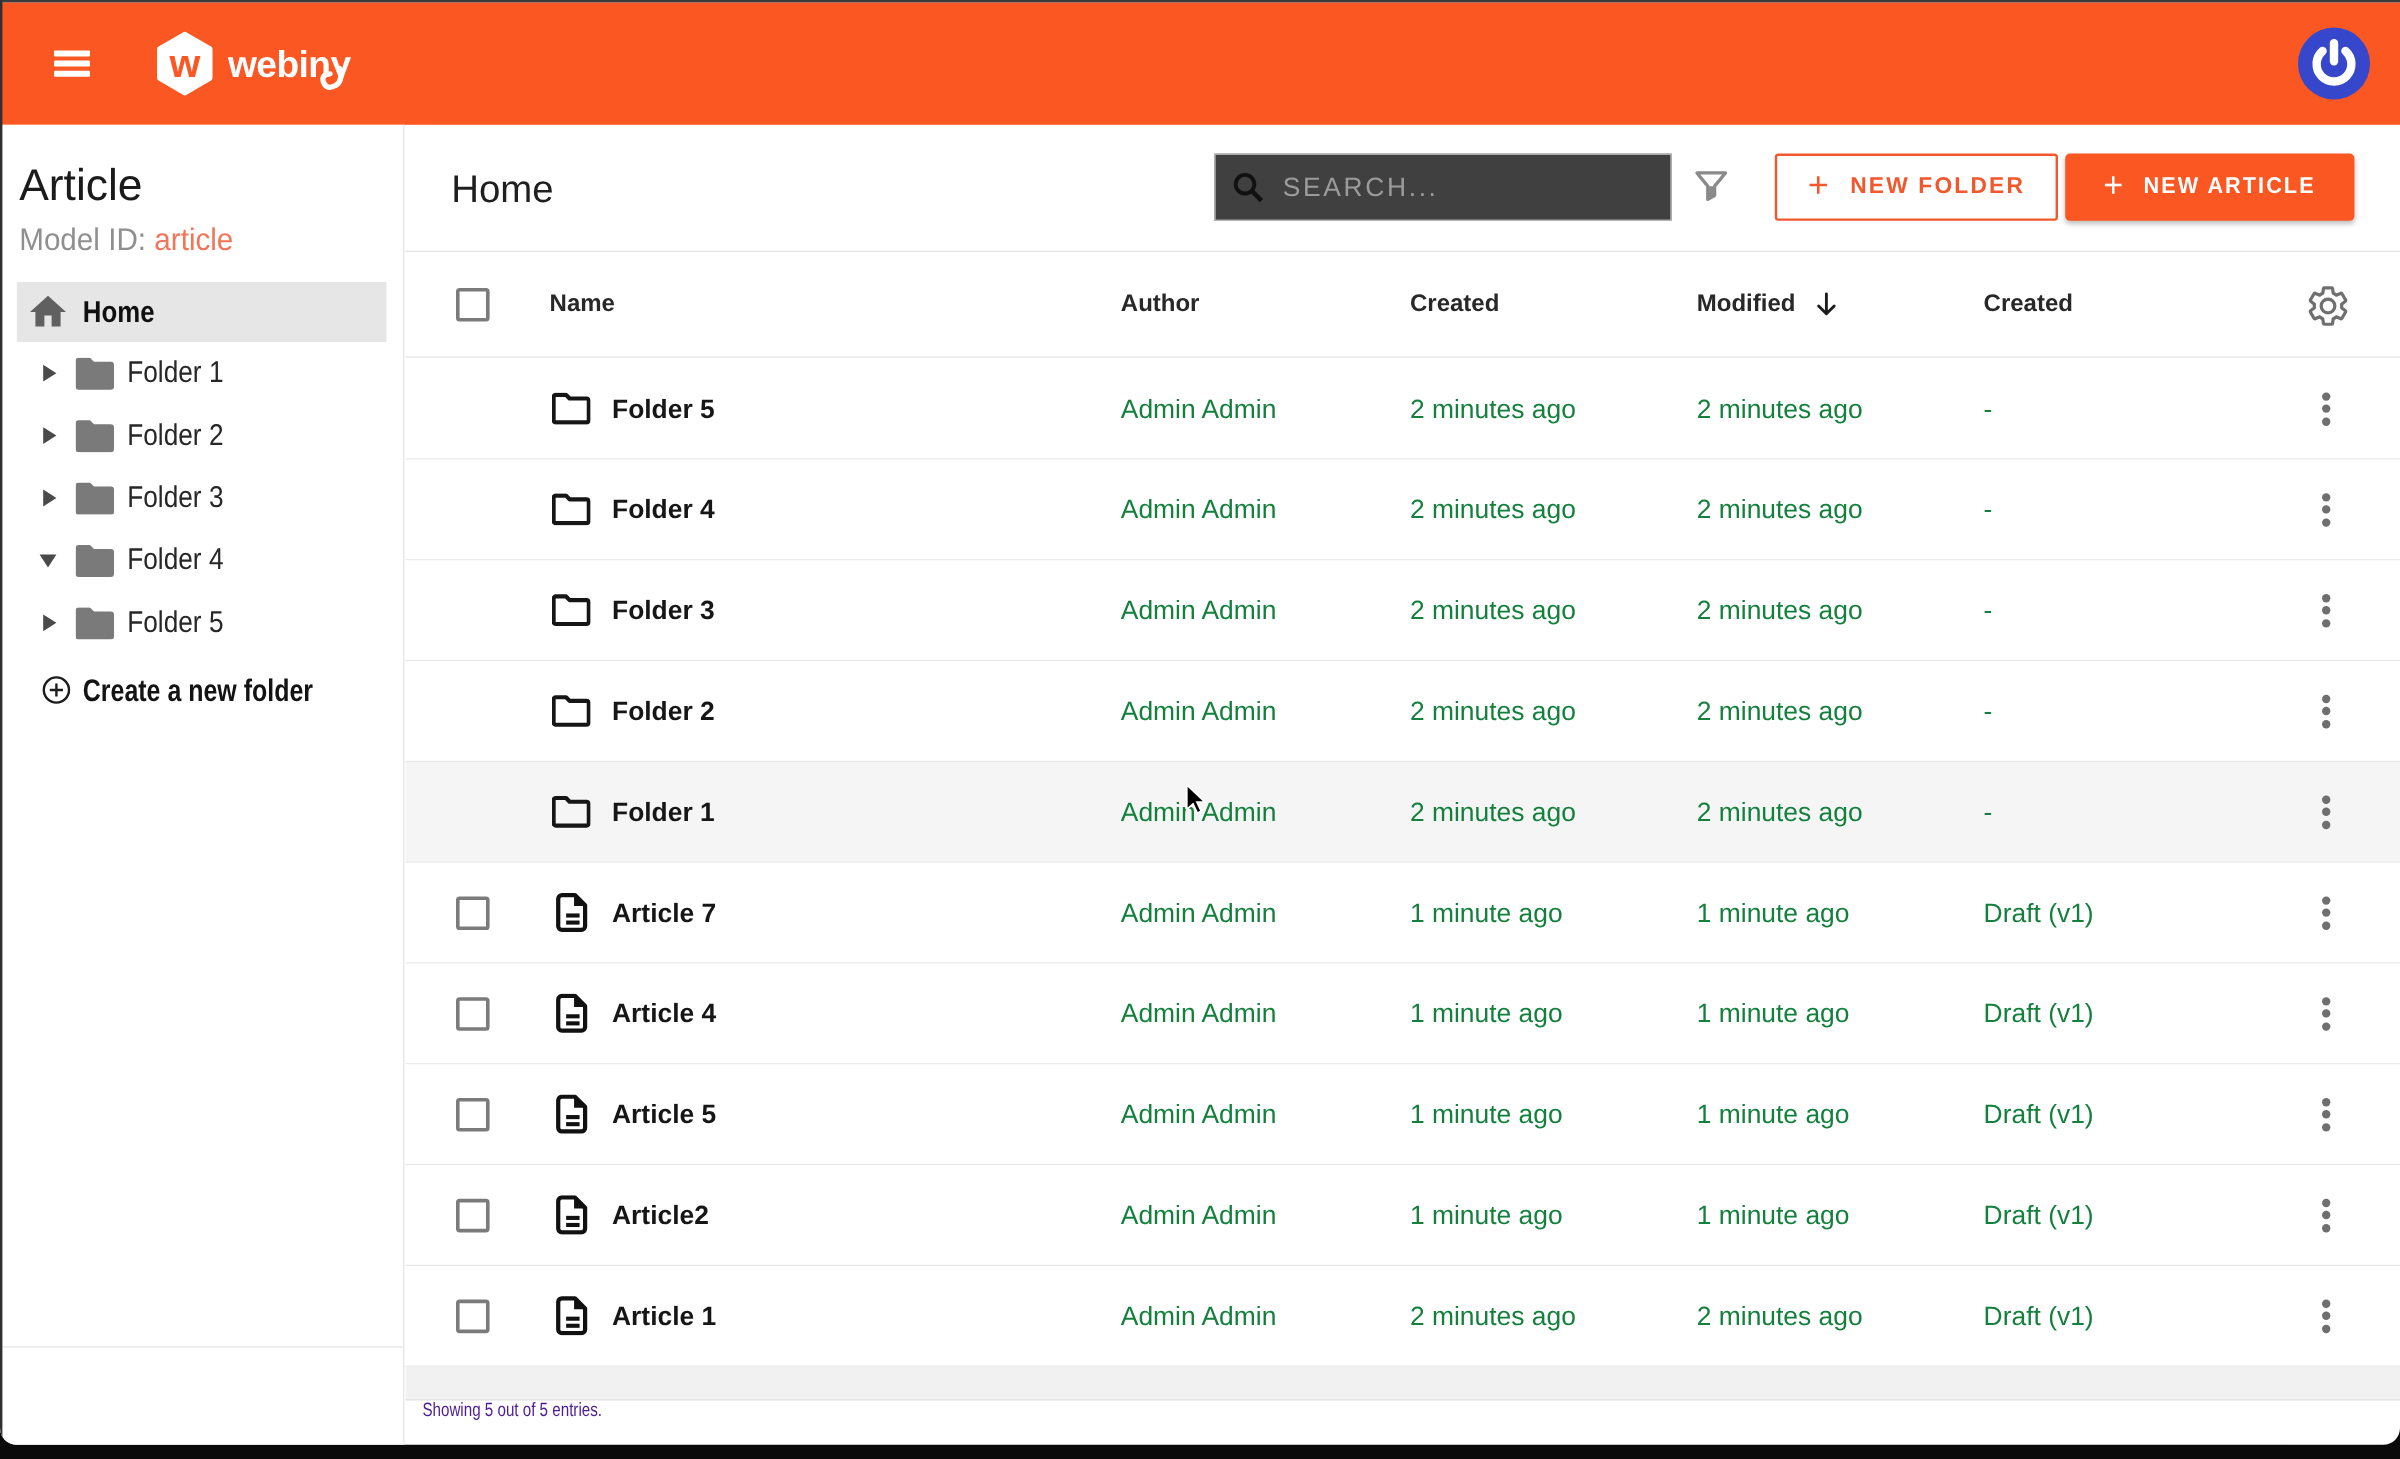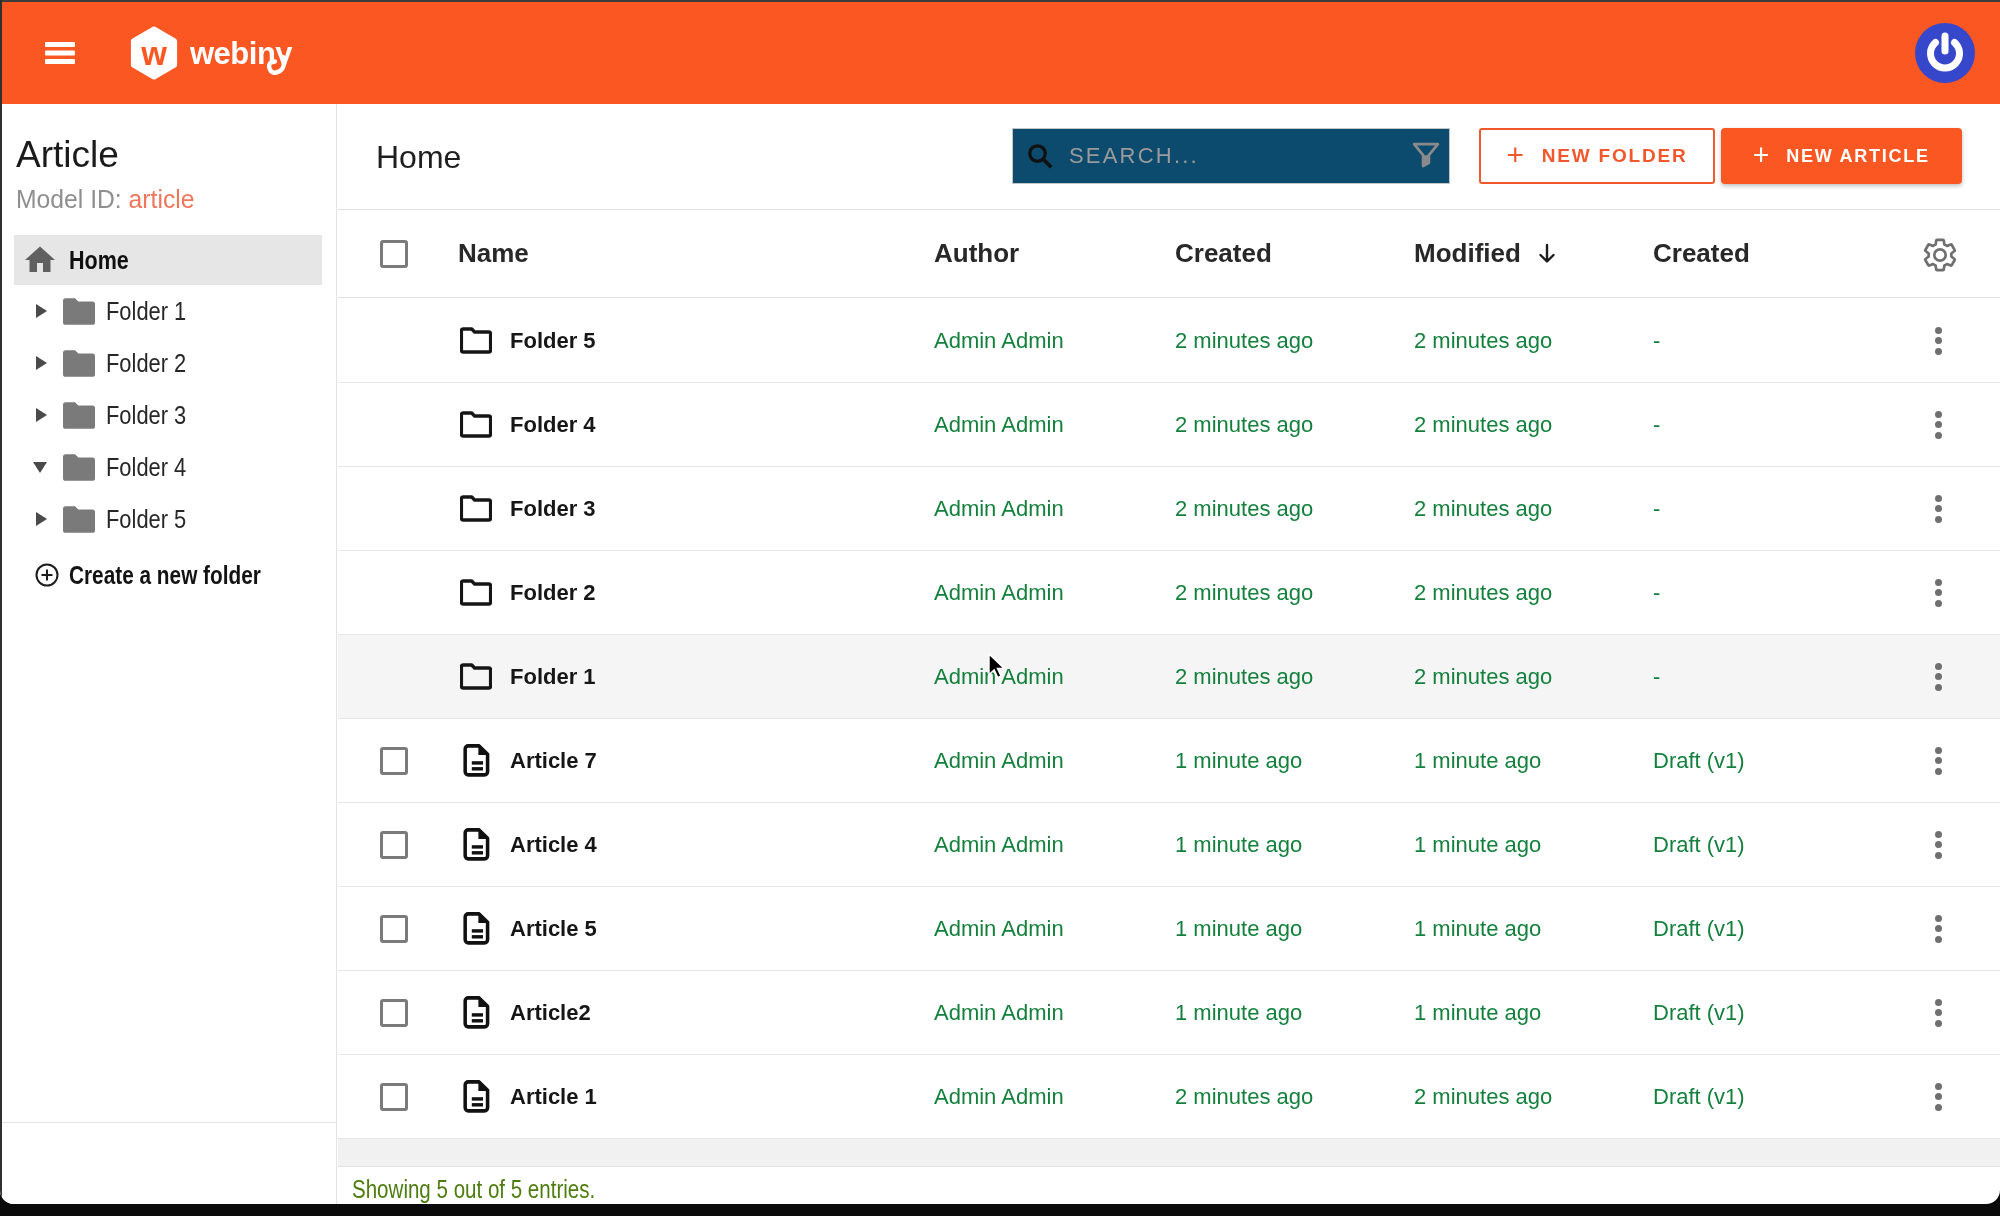--- a/index.html
+++ b/index.html
@@ -31,7 +31,7 @@
 
   
   .page-title { position:absolute; left:376px; top:139px; font-size:32px; color:#1f1f1f; }
-  .search { position:absolute; left:1012px; top:128px; width:438px; height:56px; border:1px solid #c6c6c6; background:#0c4a6e; display:flex; align-items:center; }
+  .search { position:absolute; left:1012px; top:128px; width:381px; height:56px; border:1px solid #c6c6c6; background:#404040; display:flex; align-items:center; }
   .search .ph { font-size:22px; color:#9b9b9b; letter-spacing:2.2px; margin-left:14px; }
   .btn-outline { position:absolute; left:1479px; top:128px; width:236px; height:56px; border:2px solid #f1582e; border-radius:3px; background:#fff; color:#f1582e; display:flex; align-items:center; justify-content:center; font-size:19px; font-weight:600; letter-spacing:1.8px; }
   .btn-fill { position:absolute; left:1721px; top:128px; width:241px; height:56px; border-radius:4px; background:#fa5723; color:#fff; display:flex; align-items:center; justify-content:center; font-size:19px; font-weight:600; letter-spacing:1.8px; box-shadow:0 2px 4px rgba(0,0,0,0.25); }

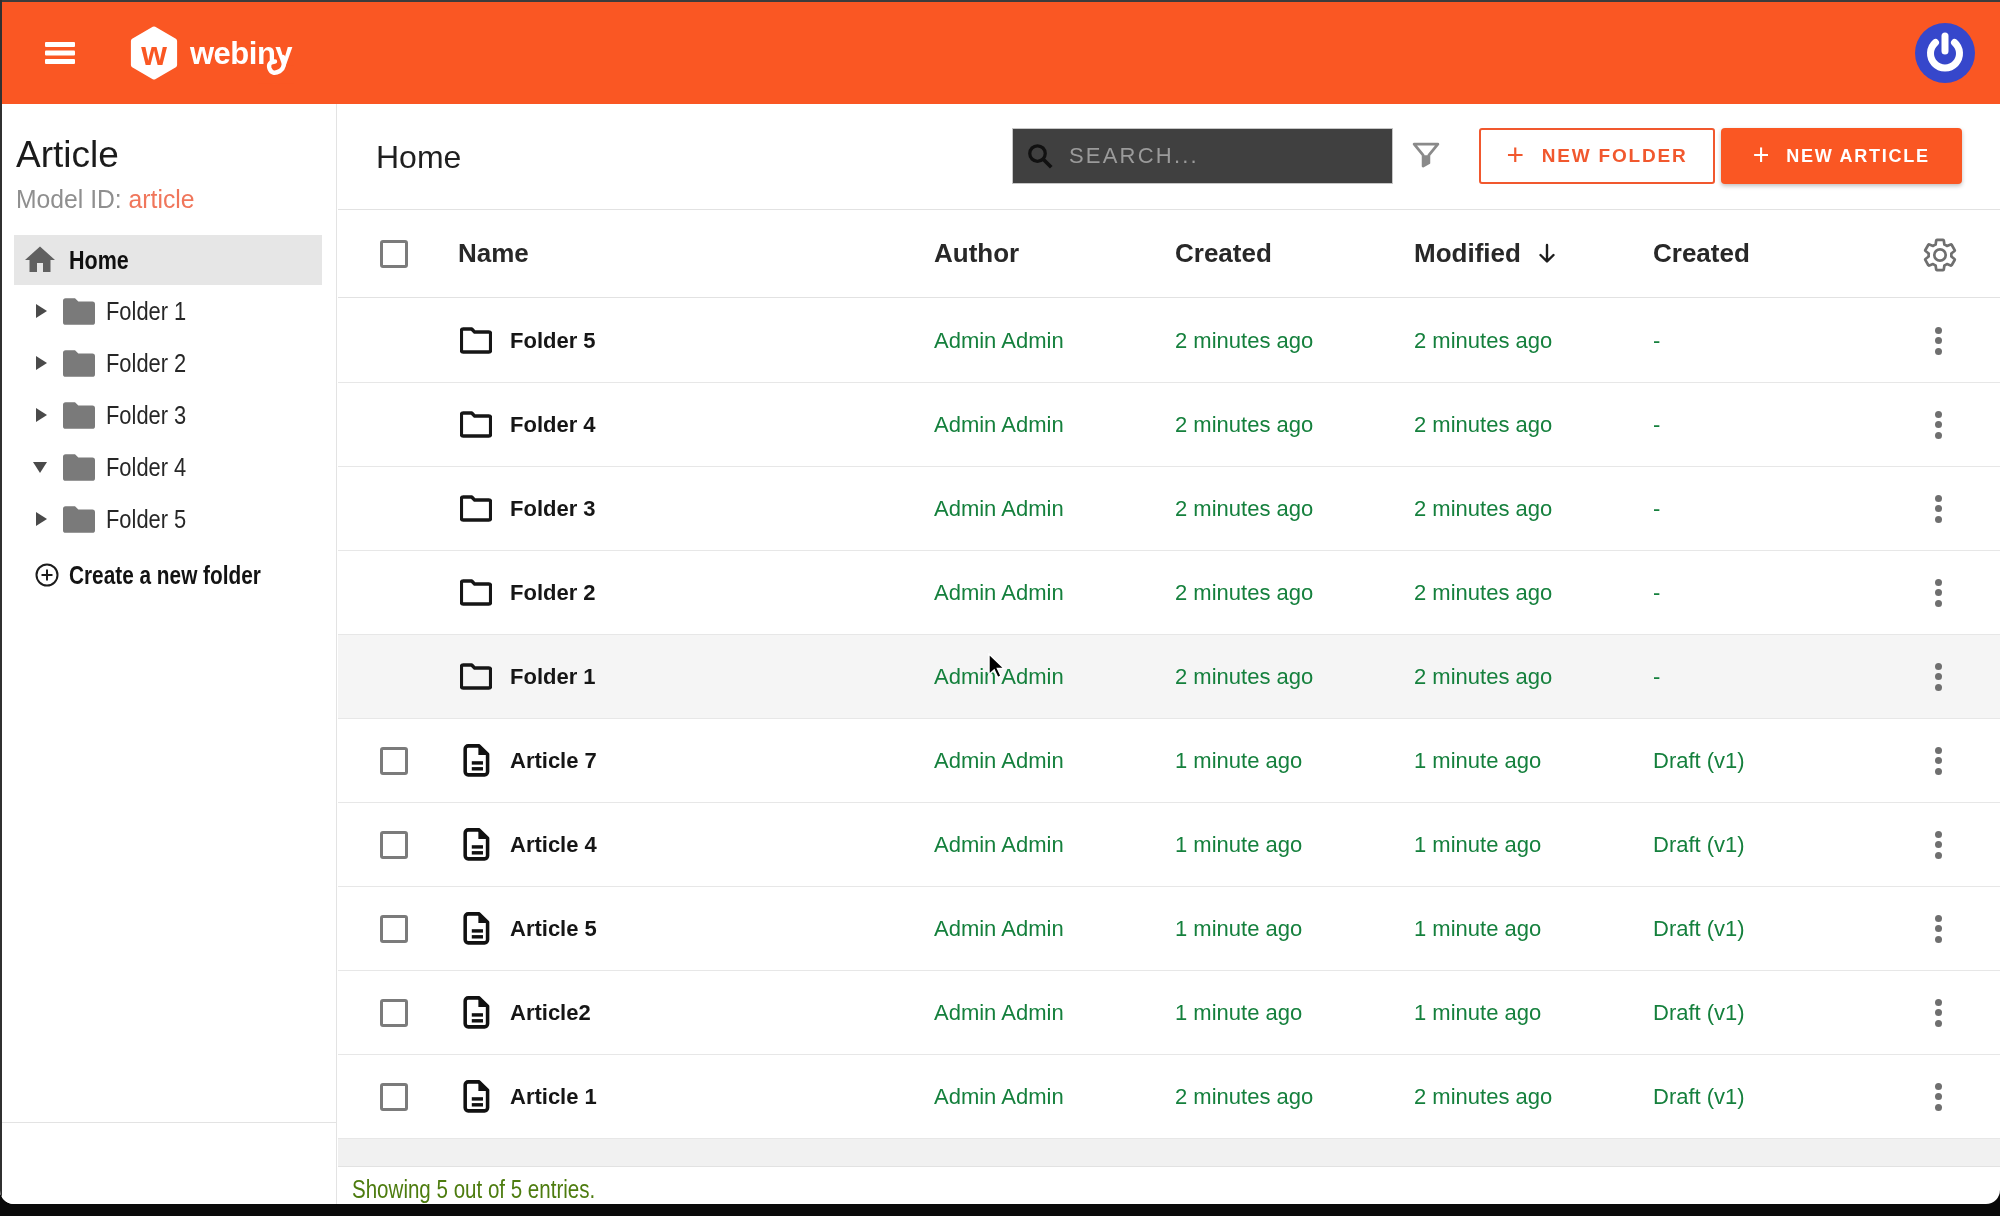--- a/index.html
+++ b/index.html
@@ -39,7 +39,7 @@
 
   
   .thead { position:absolute; left:338px; top:209px; width:1662px; height:89px; border-top:1px solid #e2e2e2; border-bottom:1px solid #e2e2e2; background:#fff; }
-  .th { position:absolute; top:0; height:100%; display:flex; align-items:center; font-size:26px; font-weight:700; color:#282828; }
+  .th { position:absolute; top:0; height:100%; display:flex; align-items:center; font-size:20px; font-weight:700; color:#282828; }
   .row { position:absolute; left:338px; width:1662px; height:84px; border-bottom:1px solid #e7e7e7; background:#fff; }
   .row.hov { background:#f5f5f5; }
   .cell { position:absolute; top:0; height:100%; display:flex; align-items:center; font-size:22px; color:#15803d; }

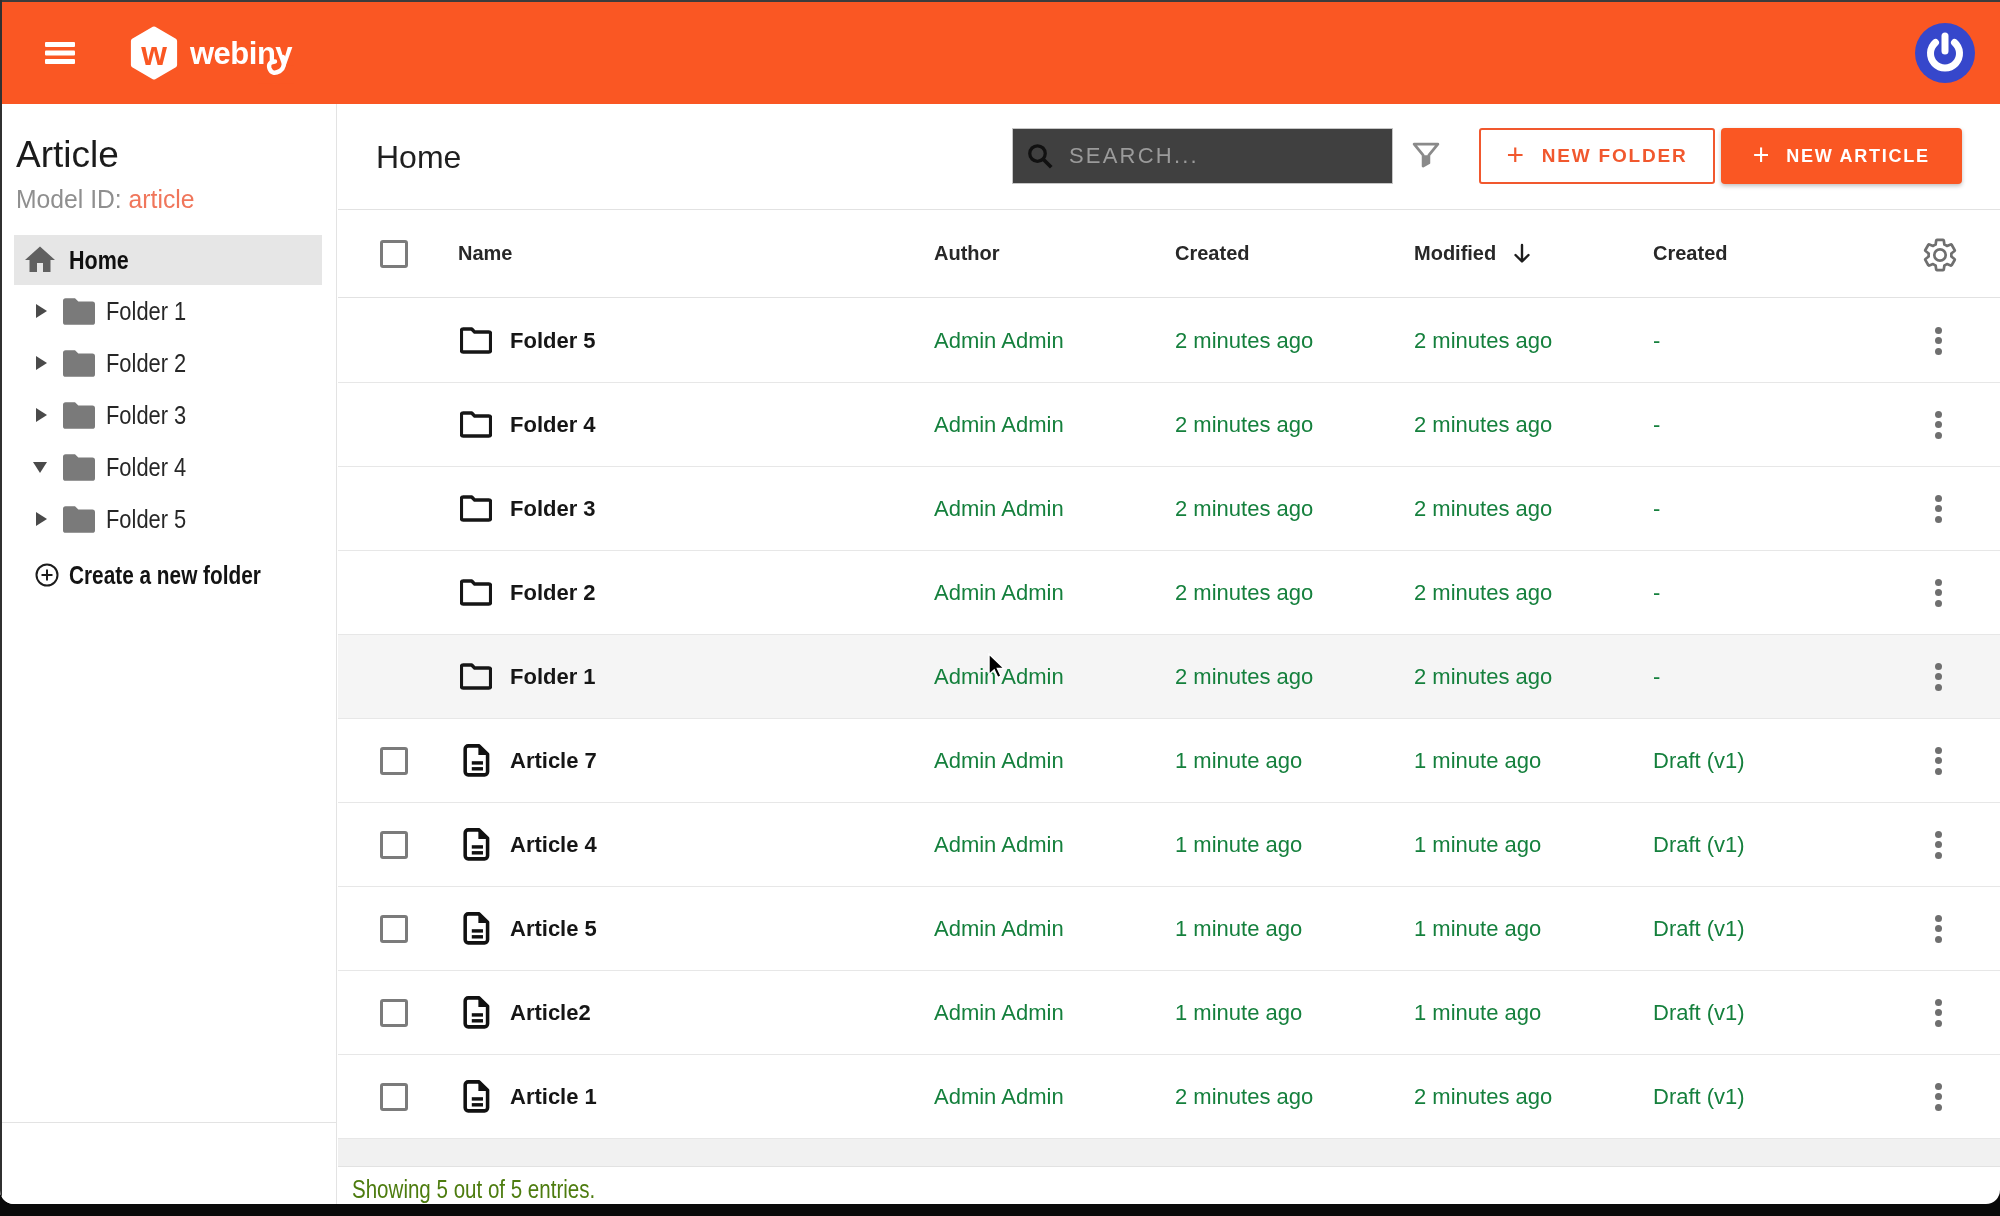--- a/index.html
+++ b/index.html
@@ -50,7 +50,7 @@
   .dots i { display:block; width:7px; height:7px; border-radius:50%; background:#6f6f6f; }
 
   .strip { position:absolute; left:338px; top:1139px; width:1662px; height:28px; background:#f1f1f1; border-bottom:1px solid #e2e2e2; }
-  .footer-text { position:absolute; left:352px; top:1167px; width:1000px; height:38px; display:flex; align-items:flex-end; font-size:26px; color:#4d7c0f; }
+  .footer-text { position:absolute; left:352px; top:1167px; width:1000px; height:38px; display:flex; align-items:flex-start; font-size:16px; color:#4c1d95; }
 </style>
 </head>
 <body>

